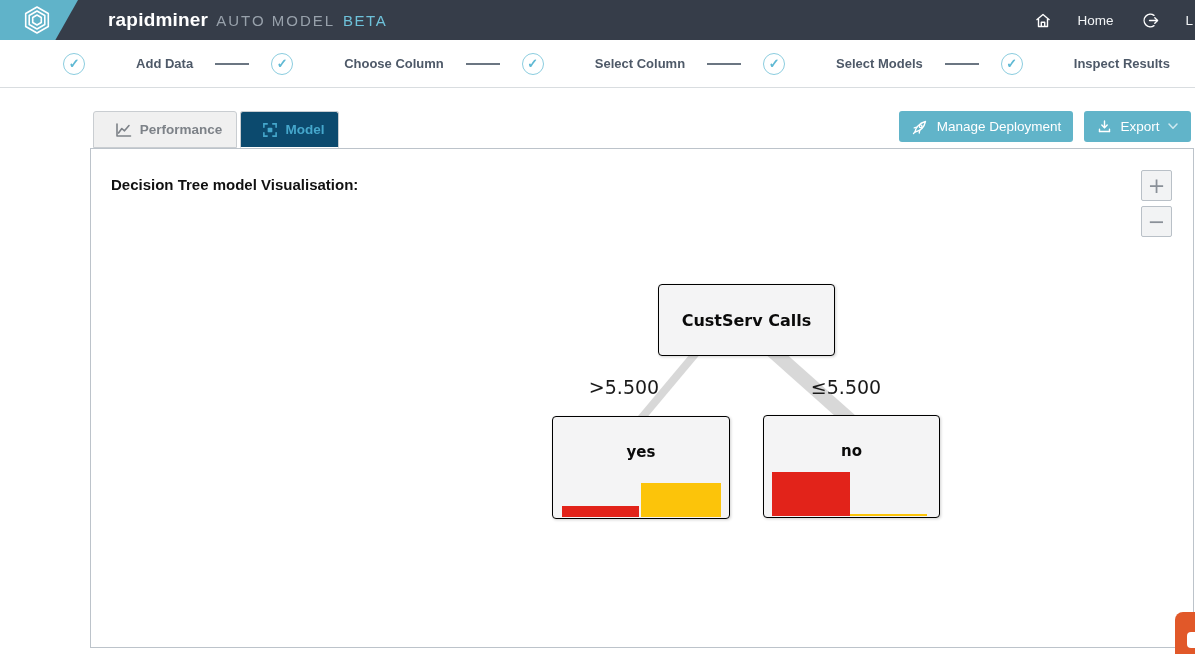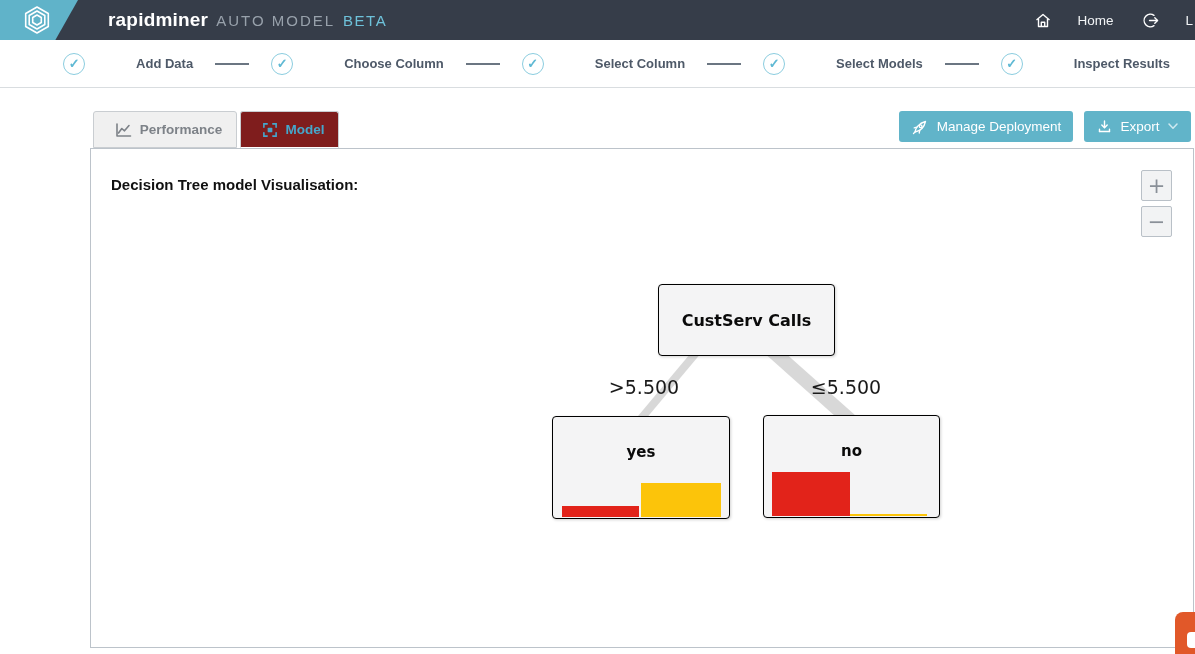--- a/index.html
+++ b/index.html
@@ -36,7 +36,7 @@
          gap:8px; font-size:13.5px; font-weight:bold; cursor:pointer;
          border:1px solid #c9cdd1; border-radius:3px 3px 0 0;padding-left:7px; }
   .tab-performance { left:93px; width:144px; background:#f0f0f0; color:#7d8288; }
-  .tab-model { left:240px; width:99px; background:#7f1d1d; color:#45a7cc; border-bottom:1px solid #ffffff; z-index:3; }
+  .tab-model { left:240px; width:99px; background:#0c4a6e; color:#45a7cc; border-bottom:1px solid #ffffff; z-index:3; }
   .btn { position:absolute; top:111px; height:31px; background:#61b4c9; border:none; border-radius:3px;
          color:#ffffff; font-size:13.5px; font-family:"Liberation Sans",sans-serif;
          display:flex; align-items:center; justify-content:center; gap:8px; cursor:pointer; }

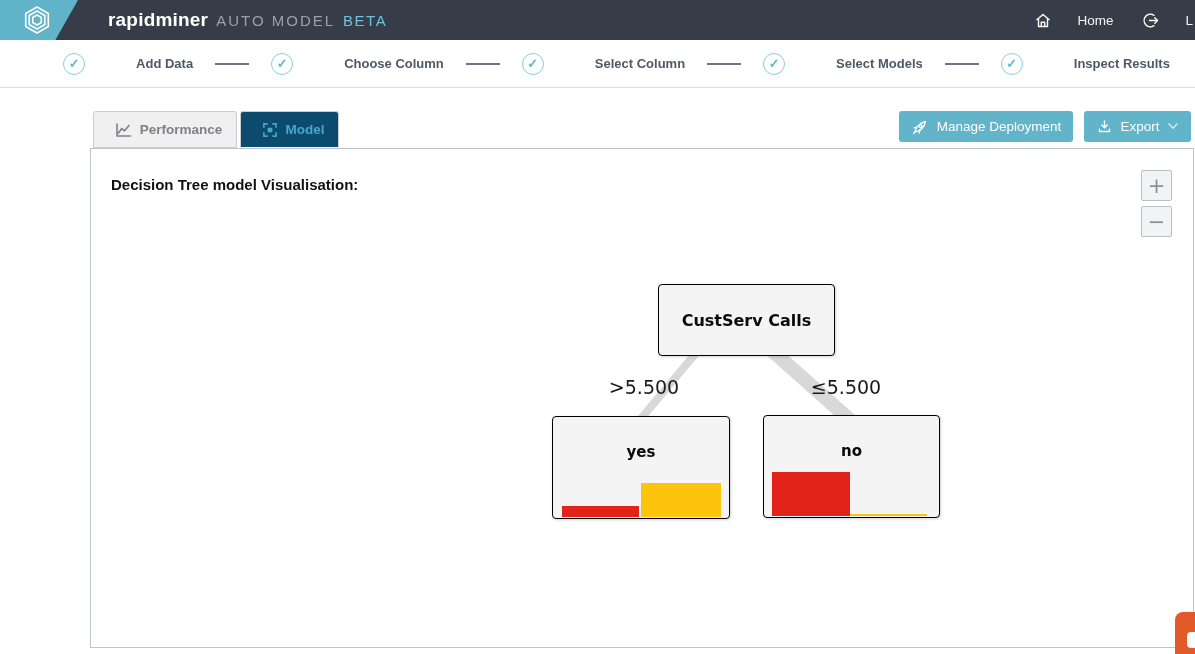--- a/index.html
+++ b/index.html
@@ -72,7 +72,7 @@
   .bar-no-amber  { left:86px; width:77px; }
   .edge-label { position:absolute; width:130px; text-align:center; top:227px;
                 font-family:"DejaVu Sans",sans-serif; font-size:19px; color:#1a1a1a; }
-  .edge-label-left  { left:488px; }
+  .edge-label-left  { left:468px; }
   .edge-label-right { left:690px; }
 
   

